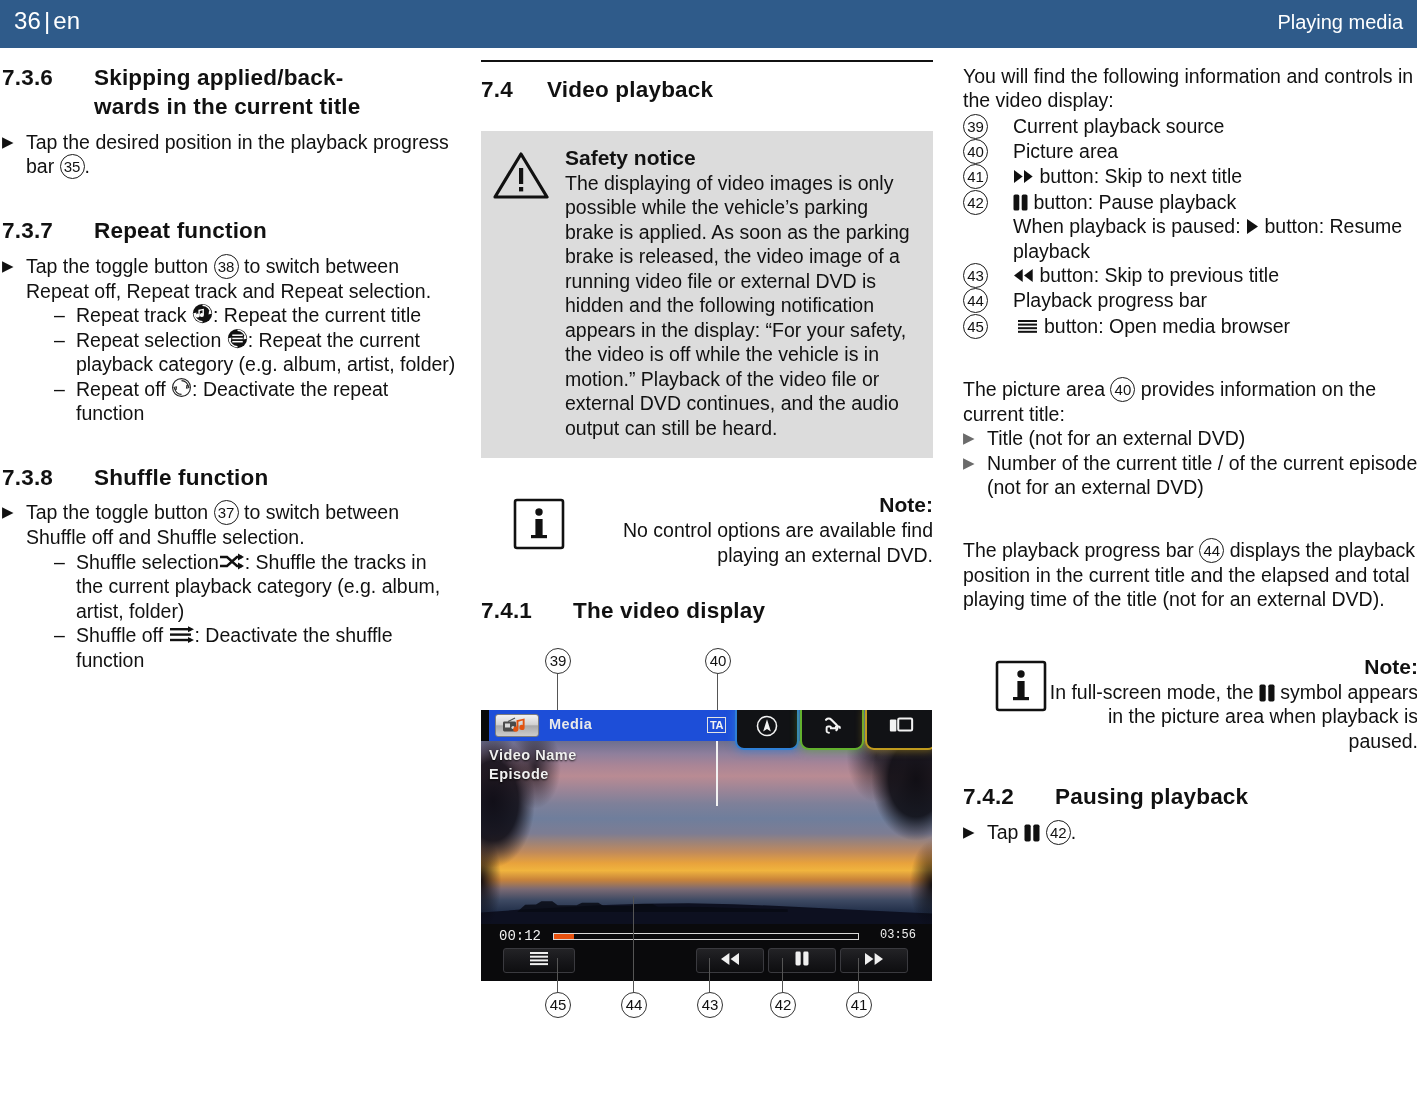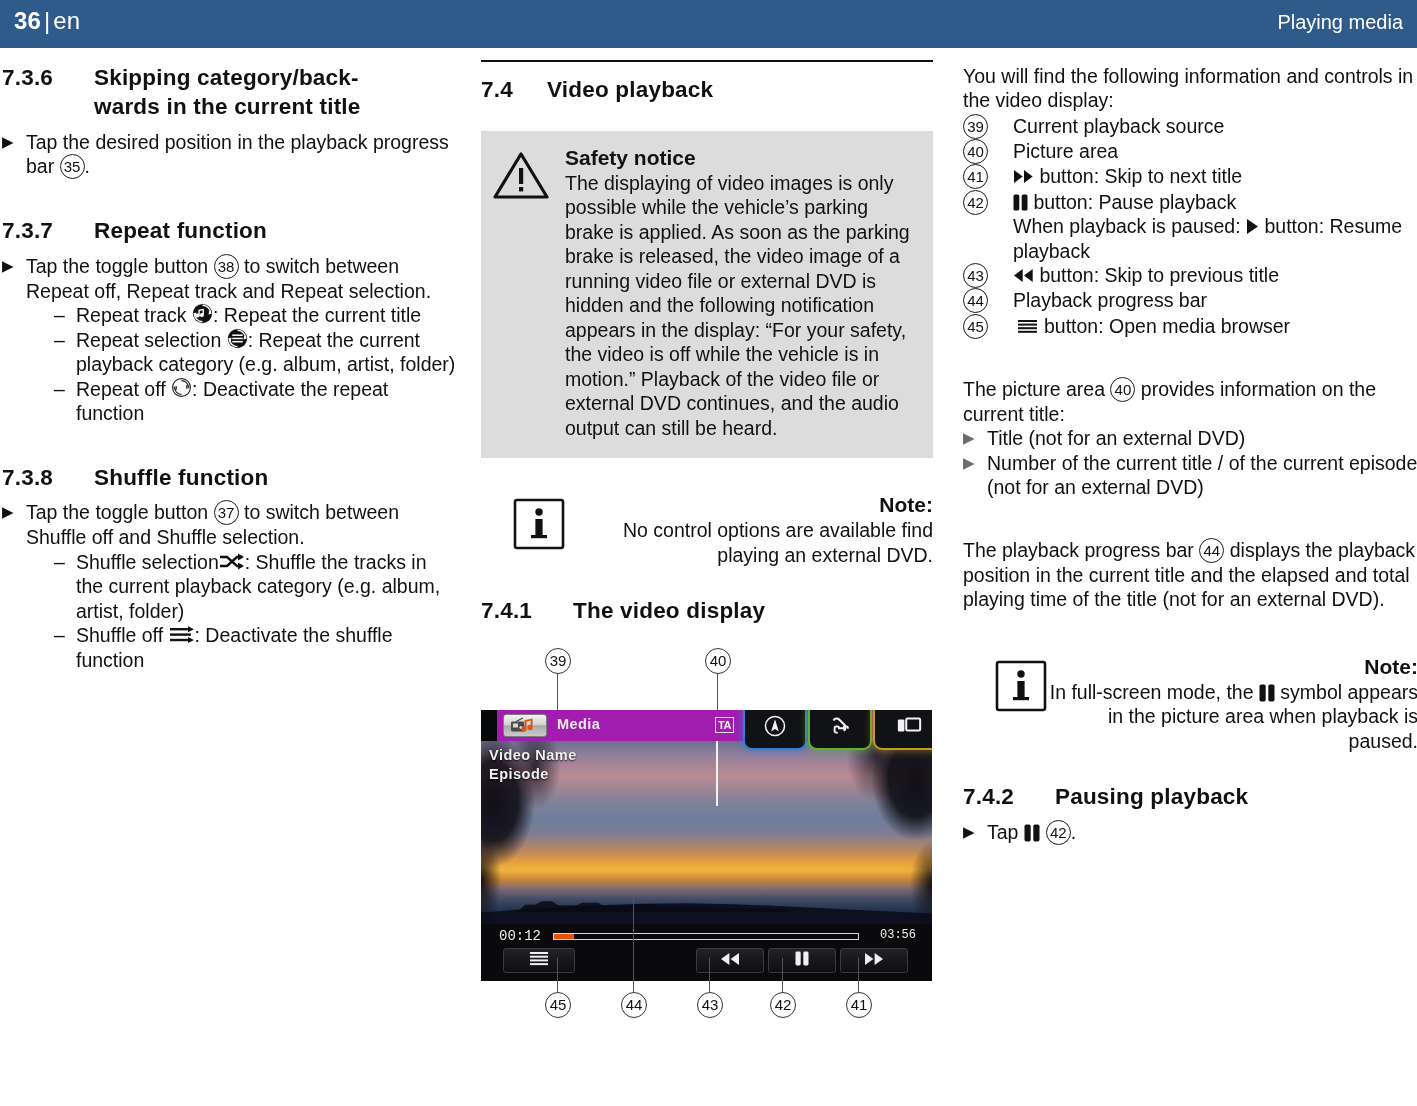--- a/index.html
+++ b/index.html
@@ -31,7 +31,7 @@
     letter-spacing: .1px;
     white-space: nowrap;
   }
-  #page-header .hdr-left .pg-num { font-weight: bold; }
+  #page-header .hdr-left .pg-num { font-weight: normal; }
   #page-header .hdr-left .pg-sep { font-weight: 300; margin: 0 3px; }
   #page-header .hdr-left .pg-lang { font-weight: 400; }
   #page-header .hdr-right {

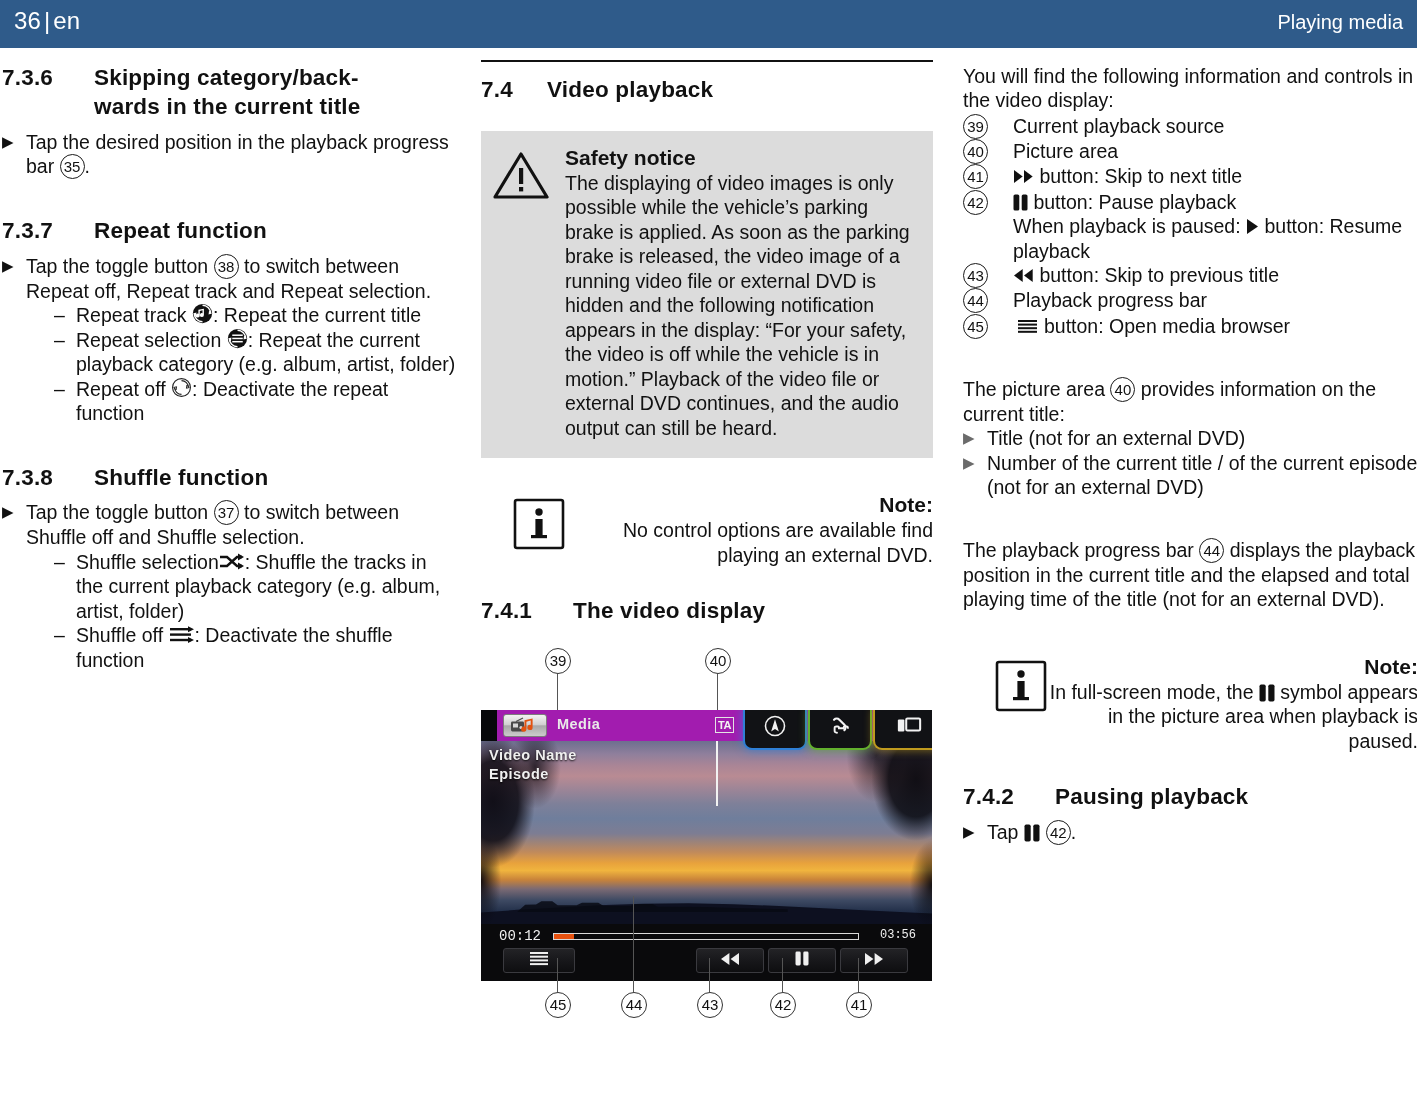--- a/index.html
+++ b/index.html
@@ -398,7 +398,7 @@
     <div class="h3">
       <span class="num">7.3.6</span>
       <span class="ttl">
-        <span>Skipping category/back-</span><br>
+        <span>Skipping applied/back-</span><br>
         <span>wards in the current title</span>
       </span>
     </div>

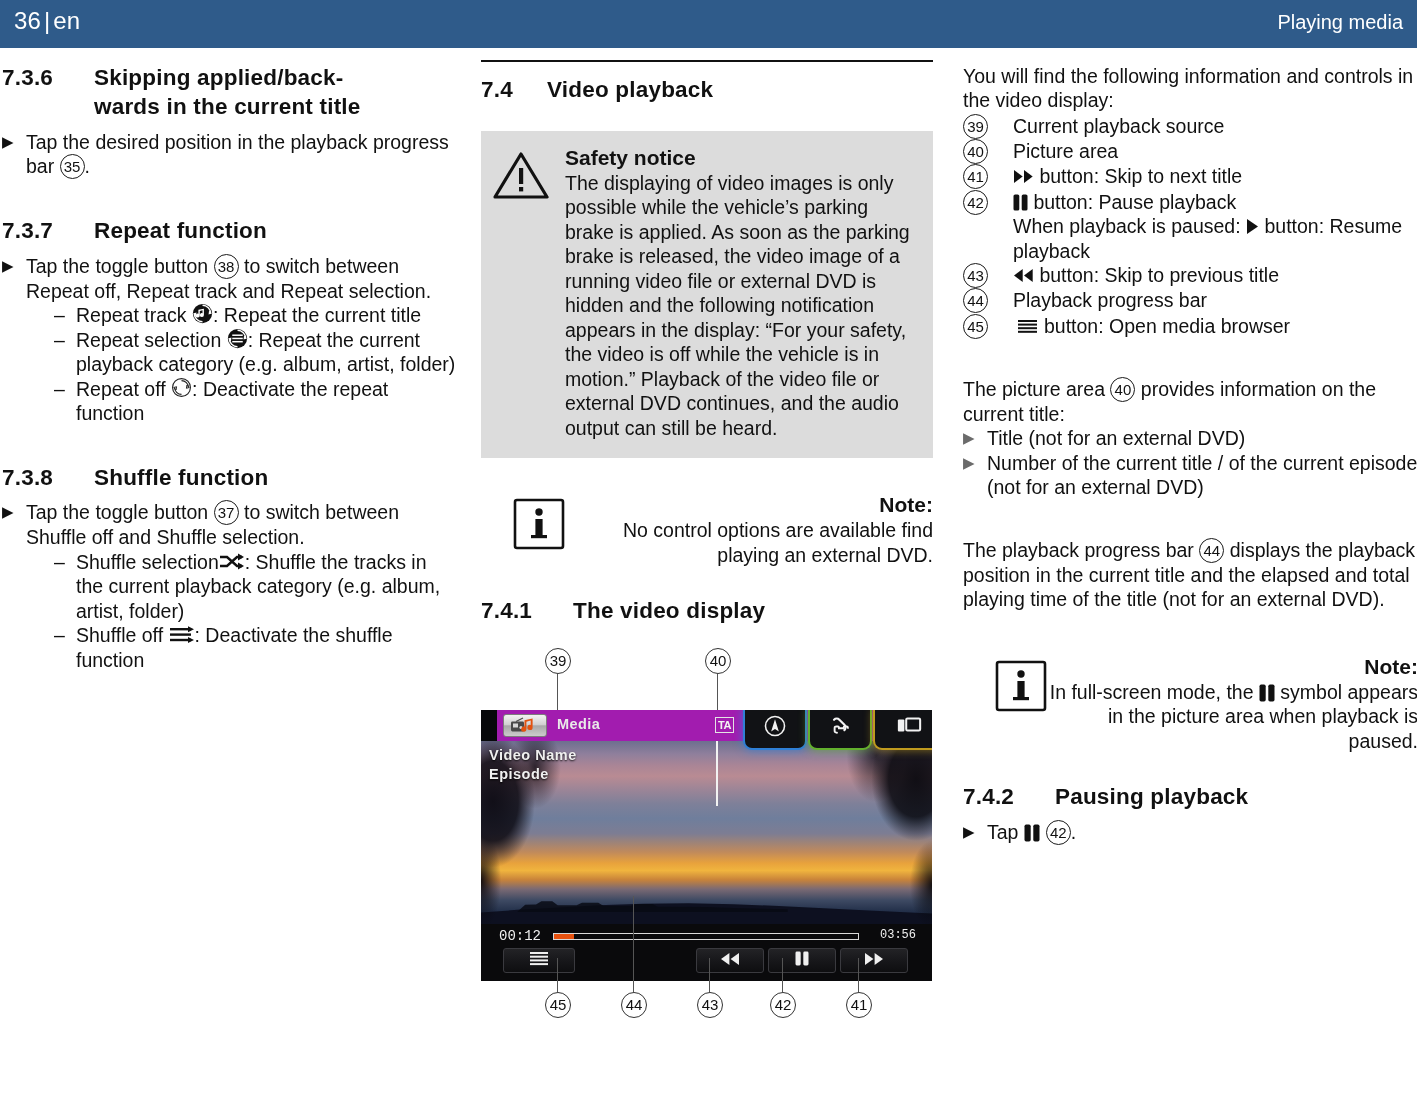--- a/index.html
+++ b/index.html
@@ -238,9 +238,9 @@
   
   #dev-topbar {
     position: absolute;
-    left: 16px; top: 0;
+    left: 8px; top: 0;
     width: 493px; height: 31px;
-    background: #a21caf;
+    background: #1d4ed8;
   }
   #dev-src-tile {
     position: absolute;

